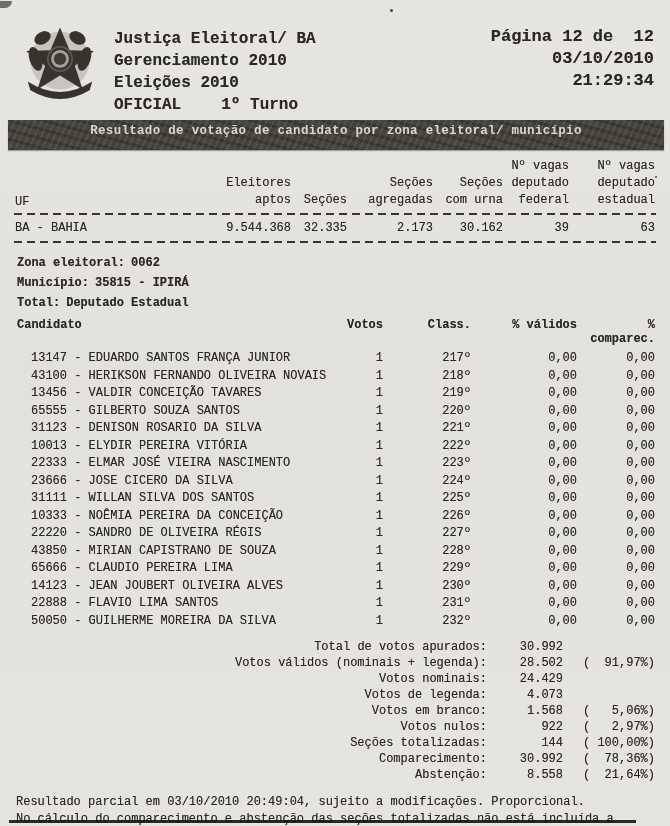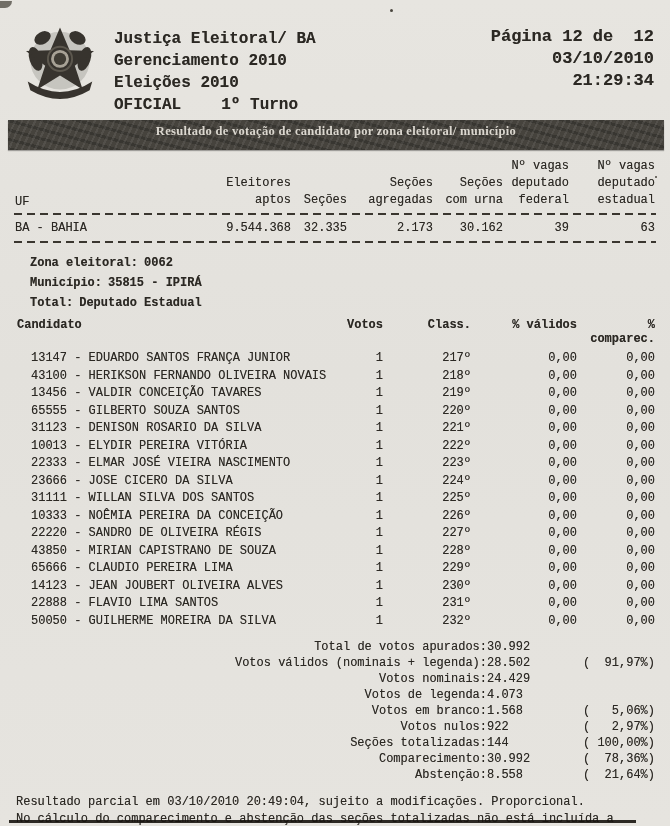--- a/index.html
+++ b/index.html
@@ -26,7 +26,7 @@
       repeating-linear-gradient(115deg,rgba(255,255,255,.07) 0 2px,transparent 2px 6px),
       repeating-linear-gradient(15deg,rgba(0,0,0,.20) 0 3px,transparent 3px 9px);
     color:#dbd7cf;font-weight:700;font-size:12.5px;letter-spacing:.3px;
-    text-shadow:none;box-shadow:0 1px 1px rgba(0,0,0,.3);font-family:Liberation Serif, serif;
+    text-shadow:none;box-shadow:0 1px 1px rgba(0,0,0,.3);
   }
   
   .uf-head{display:flex;align-items:flex-end;padding:0 15px;margin-top:8px;}

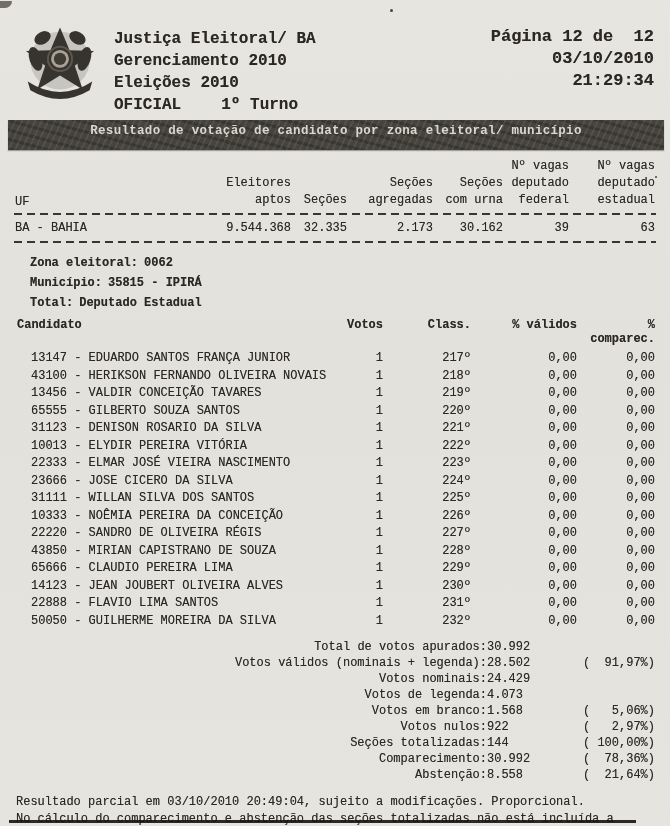--- a/index.html
+++ b/index.html
@@ -37,7 +37,7 @@
   .uf-row{display:flex;padding:0 15px;margin:5px 0 4px;line-height:16px;}
   .uf-name{flex:1;}
   
-  .zone{margin:10px 15px 0 30px;}
+  .zone{margin:10px 15px 0 17px;}
   .zl{line-height:20px;font-weight:700;}
   .zl .zv{margin-left:6px;}
   

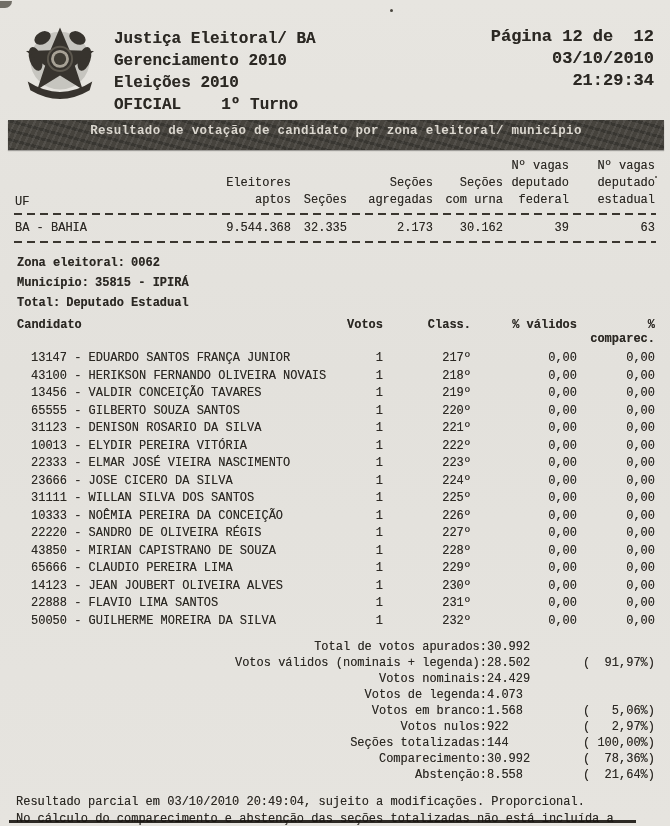--- a/index.html
+++ b/index.html
@@ -54,7 +54,7 @@
   .totals{margin-top:9px;}
   .tot-row{display:flex;padding:0 15px;height:16px;line-height:16px;}
   .t-label{flex:1;text-align:right;}
-  .t-value{width:76px;}
+  .t-value{width:76px;text-align:right;}
   .t-pct{width:92px;text-align:right;white-space:pre;}
   
   .footer{margin:11px 15px 0 16px;}

